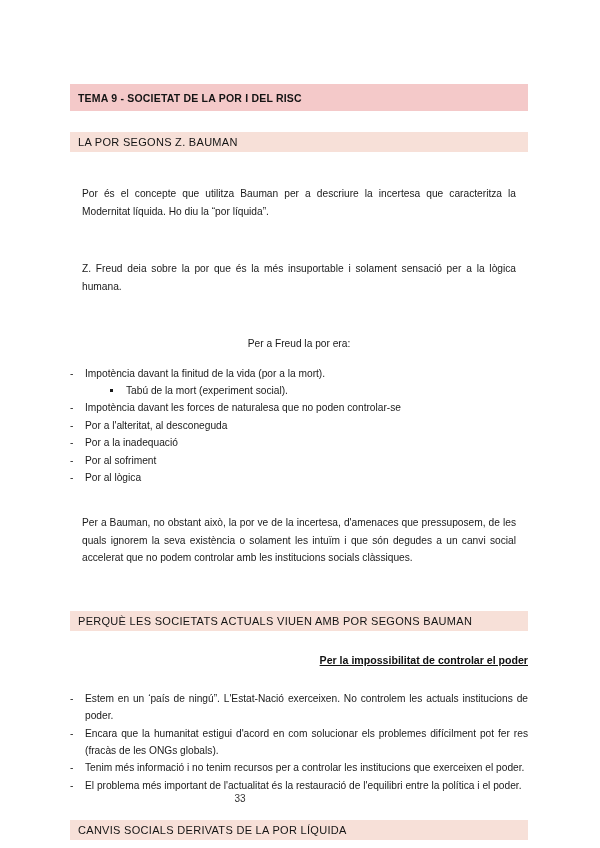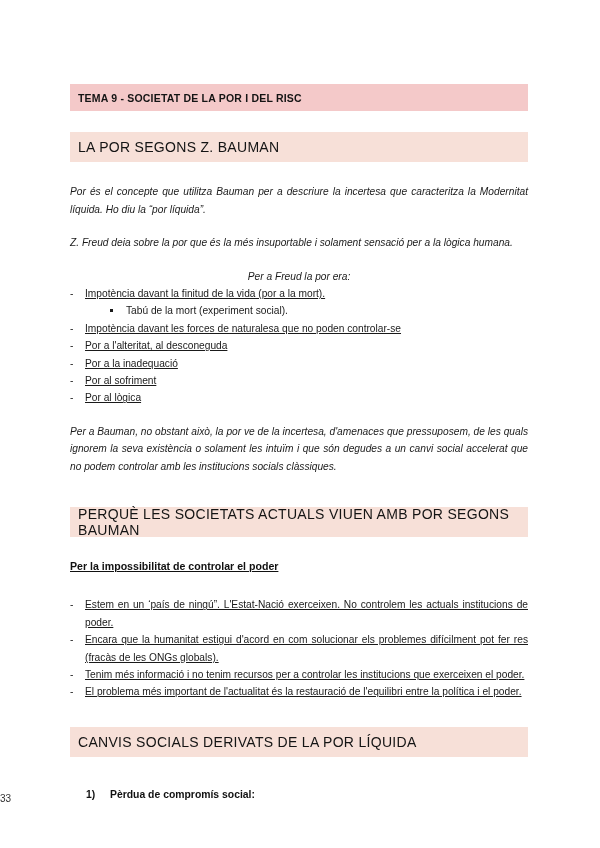--- a/index.html
+++ b/index.html
@@ -51,9 +51,9 @@
   }
   .bar-section {
     background: #f7e0d8;
-    height: 30px;
+    height: 20px;
     padding: 0 8px;
-    font-size: 14px;
+    font-size: 11px;
     font-weight: normal;
     letter-spacing: 0.3px;
     color: #141414;

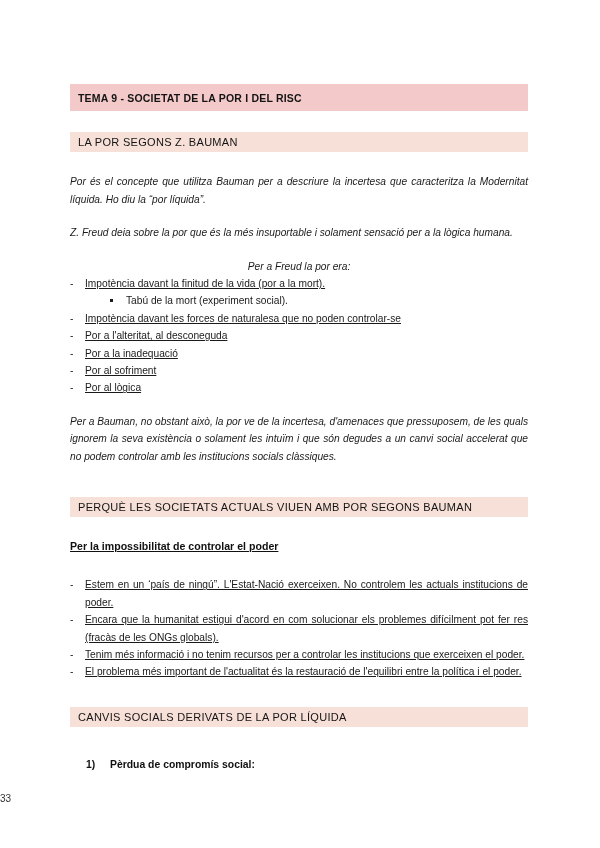--- a/index.html
+++ b/index.html
@@ -61,12 +61,11 @@
 
   
   p.body {
-    margin: 0;
+    margin: 12px;
     font-size: 10.2px;
     line-height: 17.5px;
     text-align: justify;
     color: #1a1a1a;
-    font-style: italic;
   }
   p.body.nojust { text-align: center; }
 

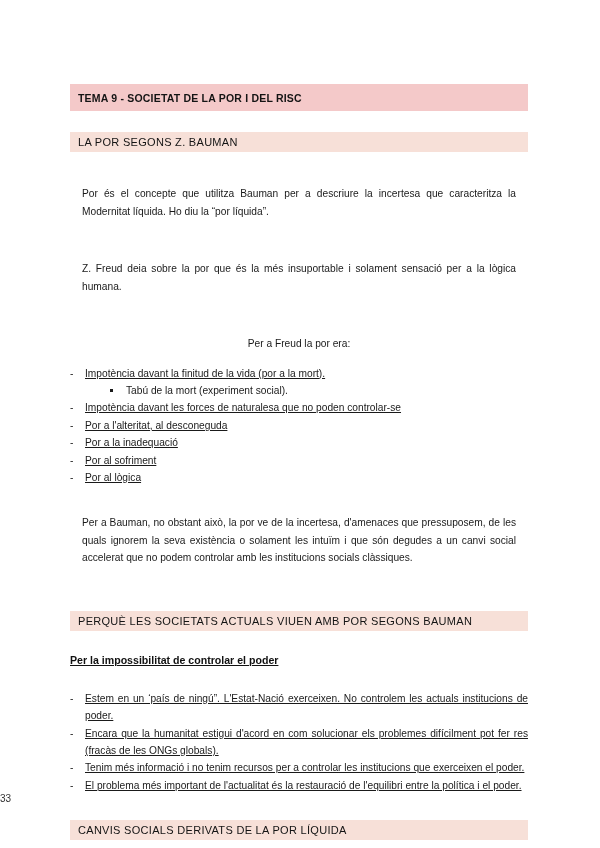--- a/index.html
+++ b/index.html
@@ -108,7 +108,6 @@
   }
   ul.dash-list > li .txt {
     display: block;
-    text-decoration: underline;
   }
 
   

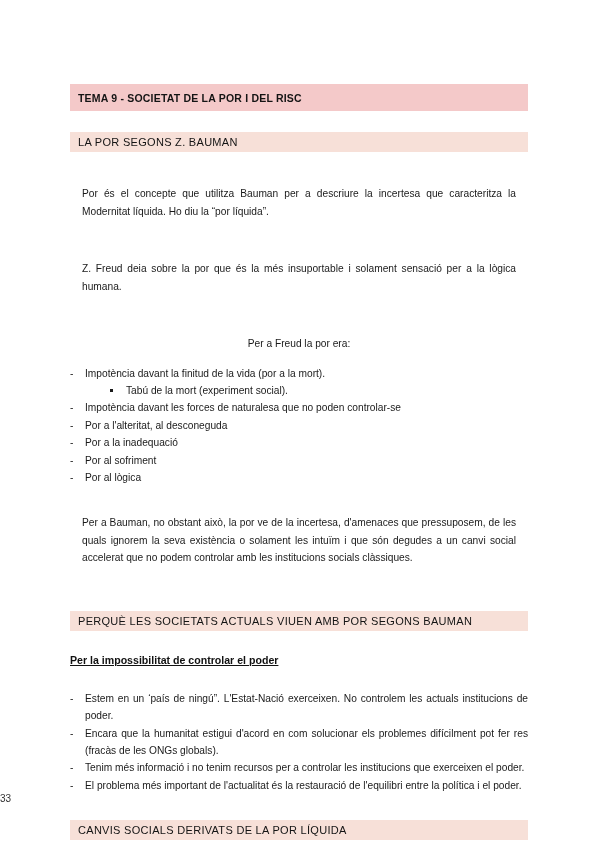--- a/index.html
+++ b/index.html
@@ -76,6 +76,7 @@
     text-decoration: underline;
     line-height: 17px;
     color: #111111;
+    text-align: right;
   }
 
   .numbered {

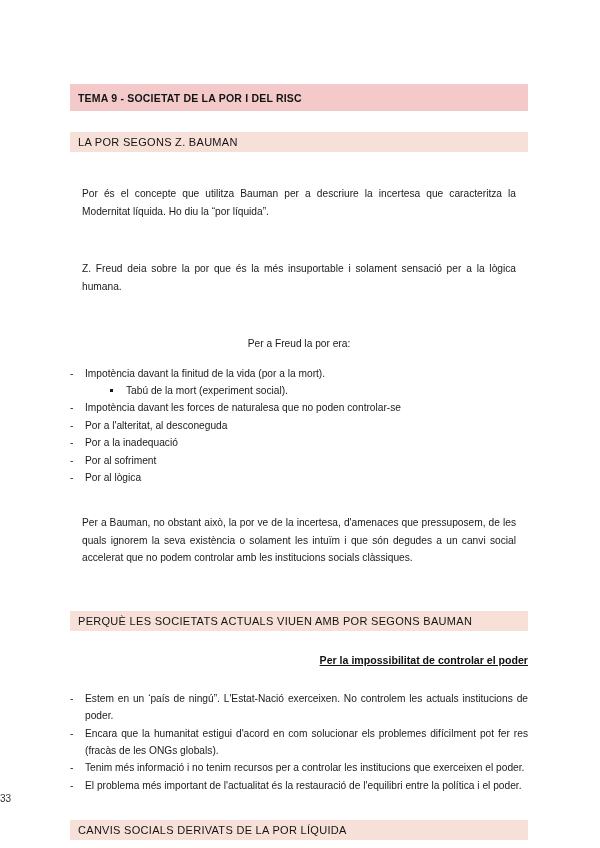--- a/index.html
+++ b/index.html
@@ -149,7 +149,7 @@
     left: 0;
     top: 793px;
     width: 480px;
-    text-align: left;
+    text-align: center;
     font-size: 10px;
     color: #333333;
   }

